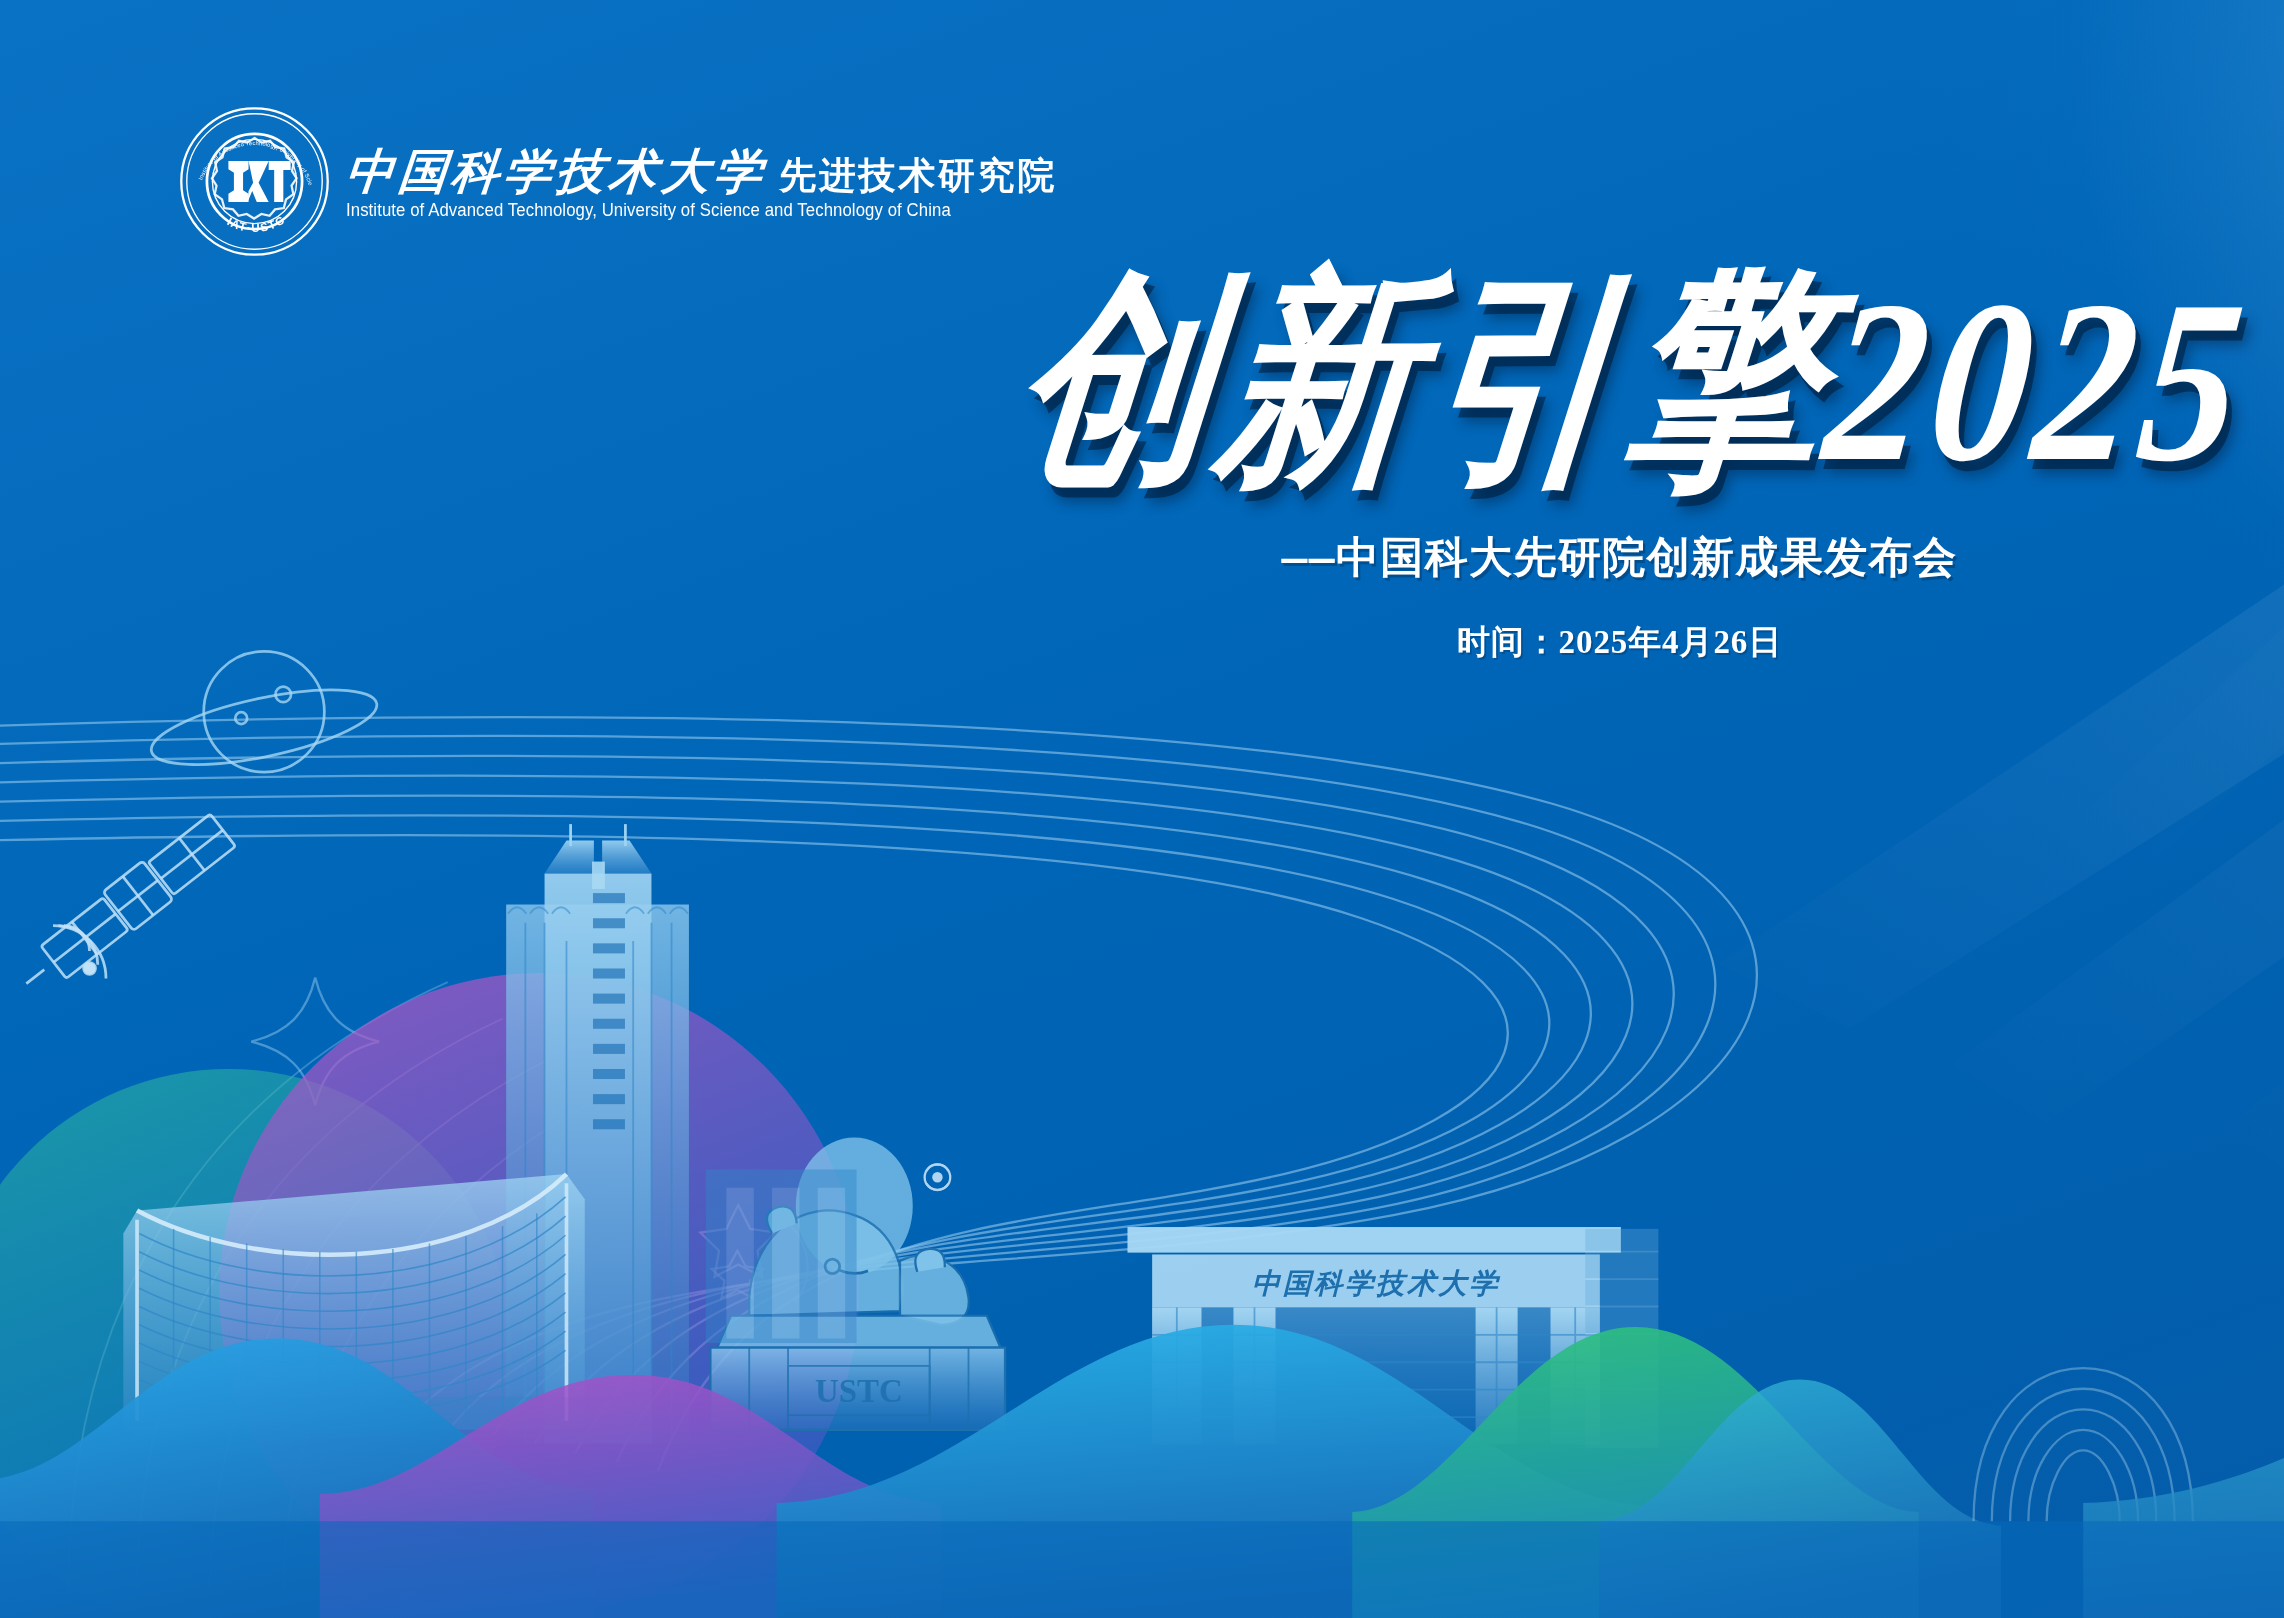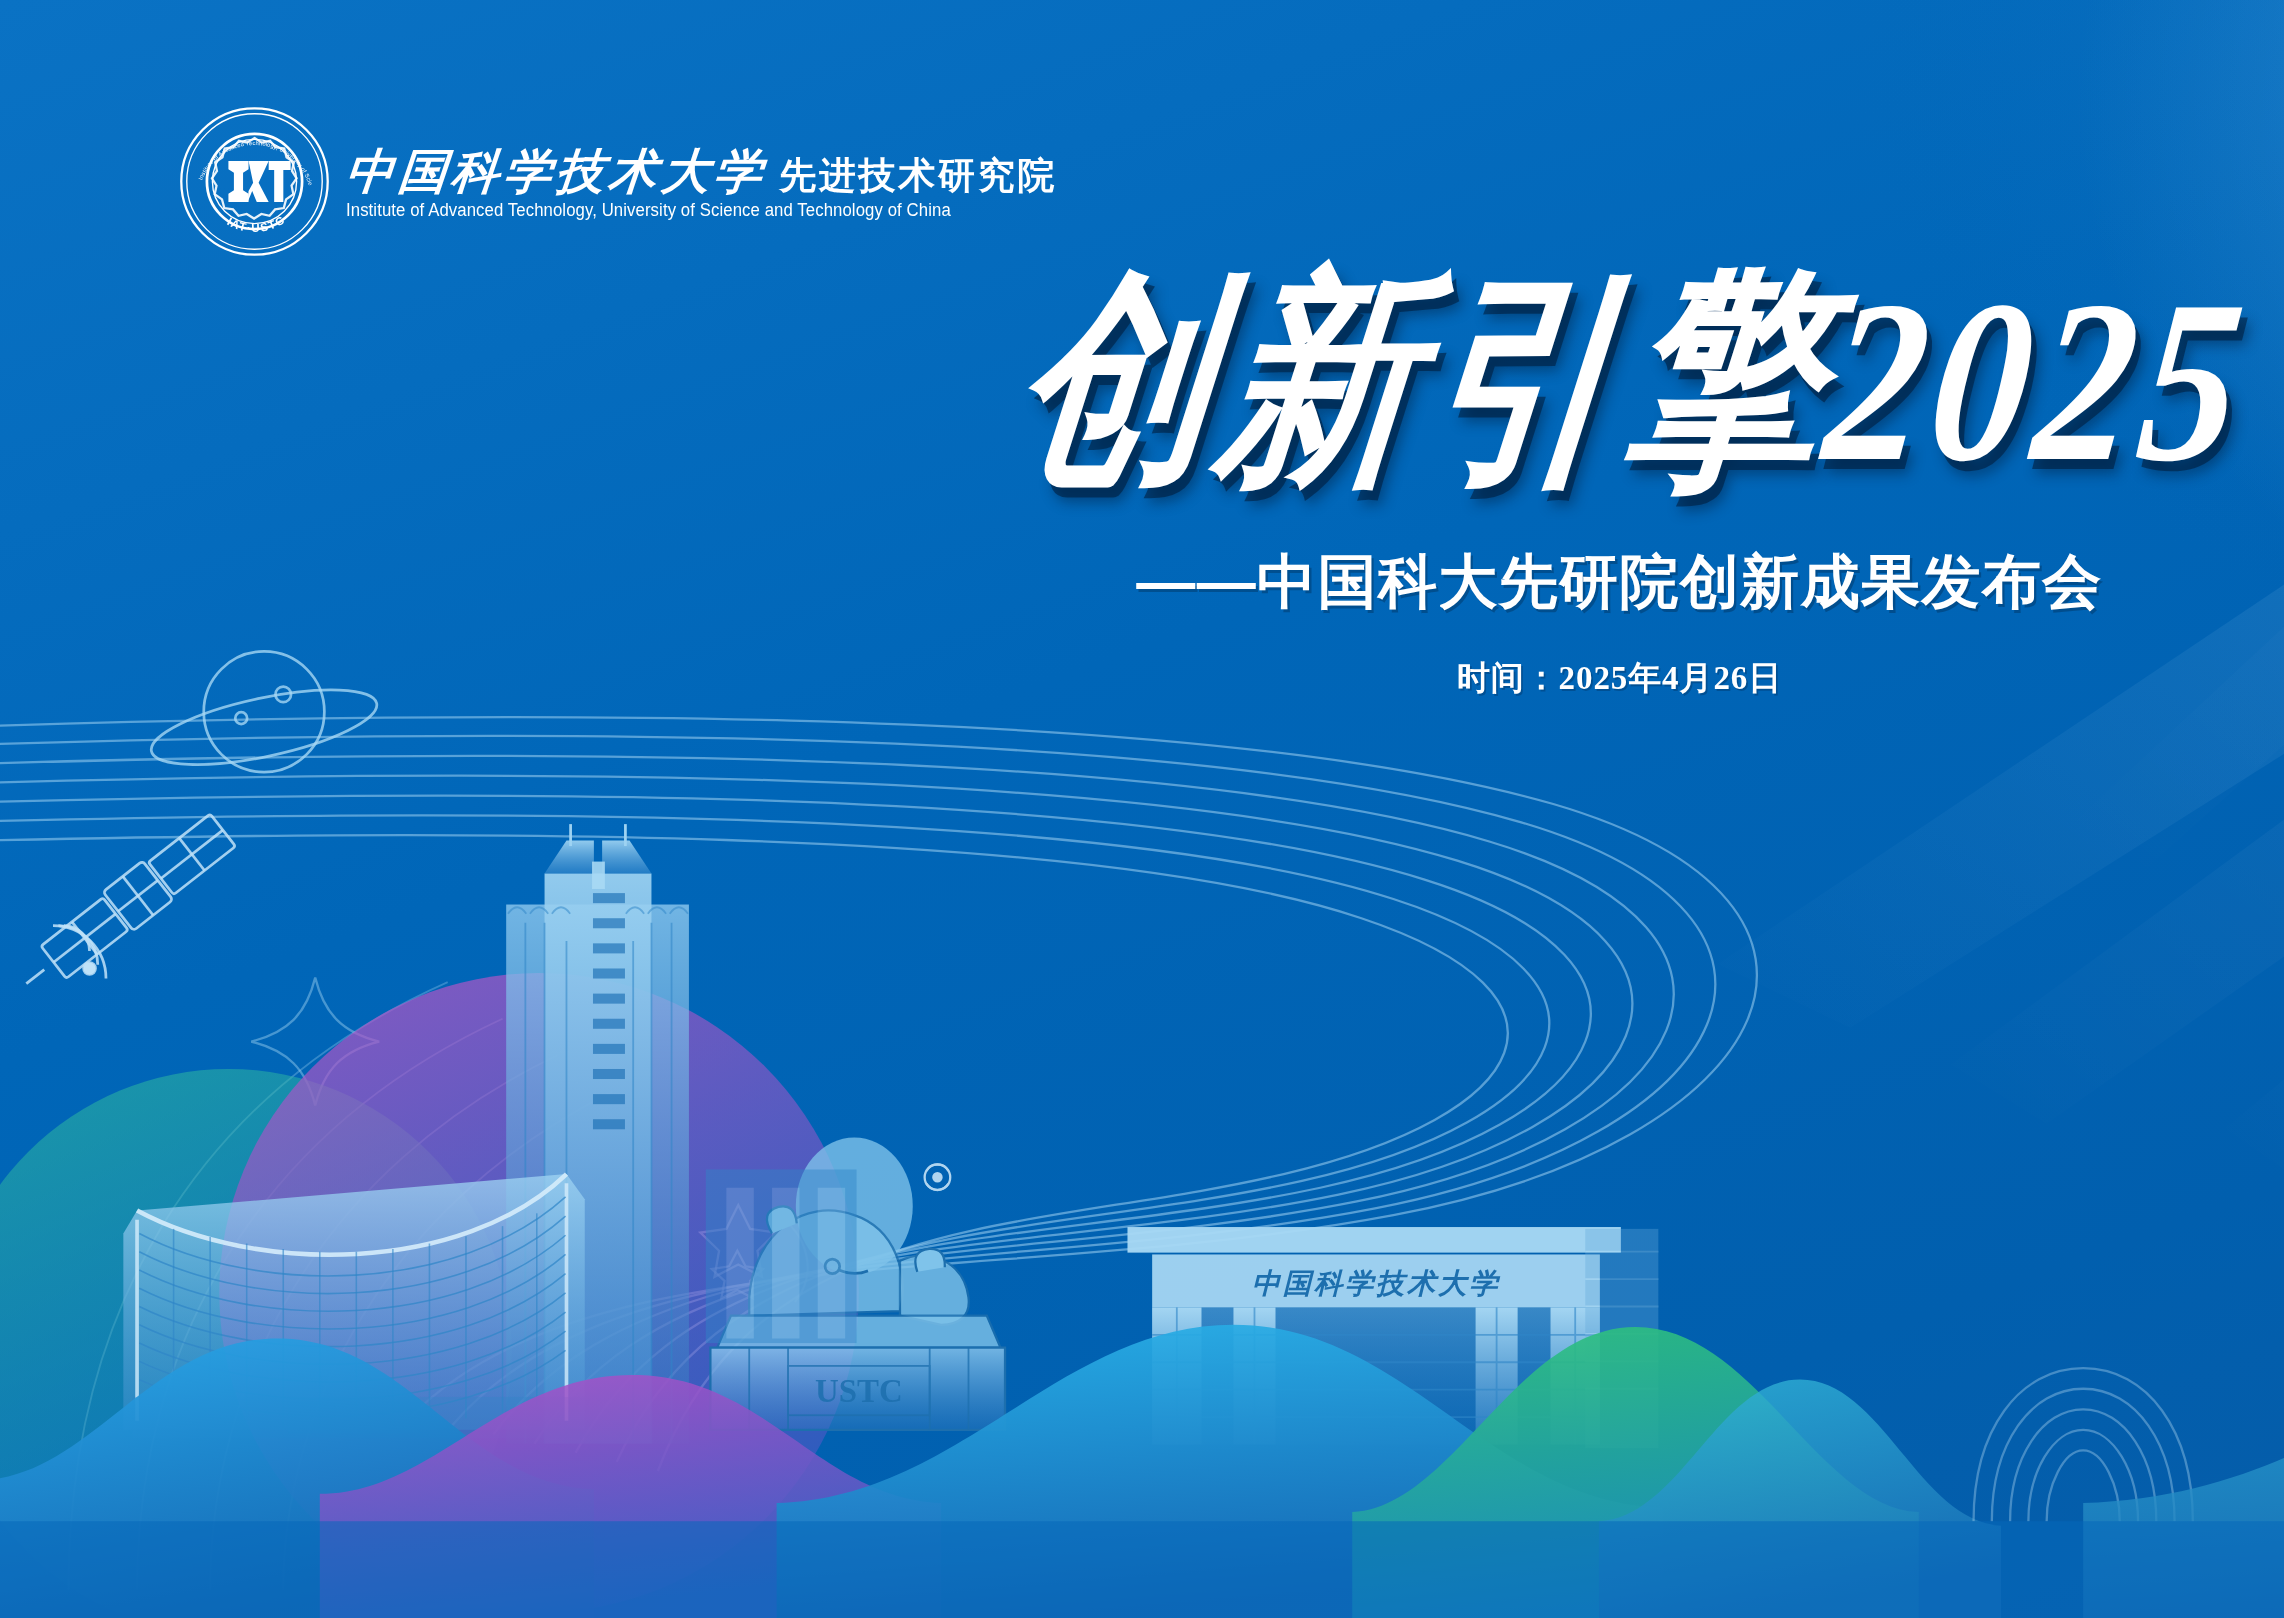--- a/index.html
+++ b/index.html
@@ -64,9 +64,9 @@
     padding-left:27px;
   }
   #subtitle {
-    margin-top:64px;
-    font-family:Liberation Sans, sans-serif;
-    font-size:59px; font-weight:bold; color:#ffffff;
+    margin-top:50px;
+    font-family:Liberation Mono, monospace;
+    font-size:43px; font-weight:bold; color:#ffffff;
     letter-spacing:1.4px; white-space:nowrap;
     text-shadow:2.3px 2.7px 0 rgba(0,30,60,0.32);
   }

